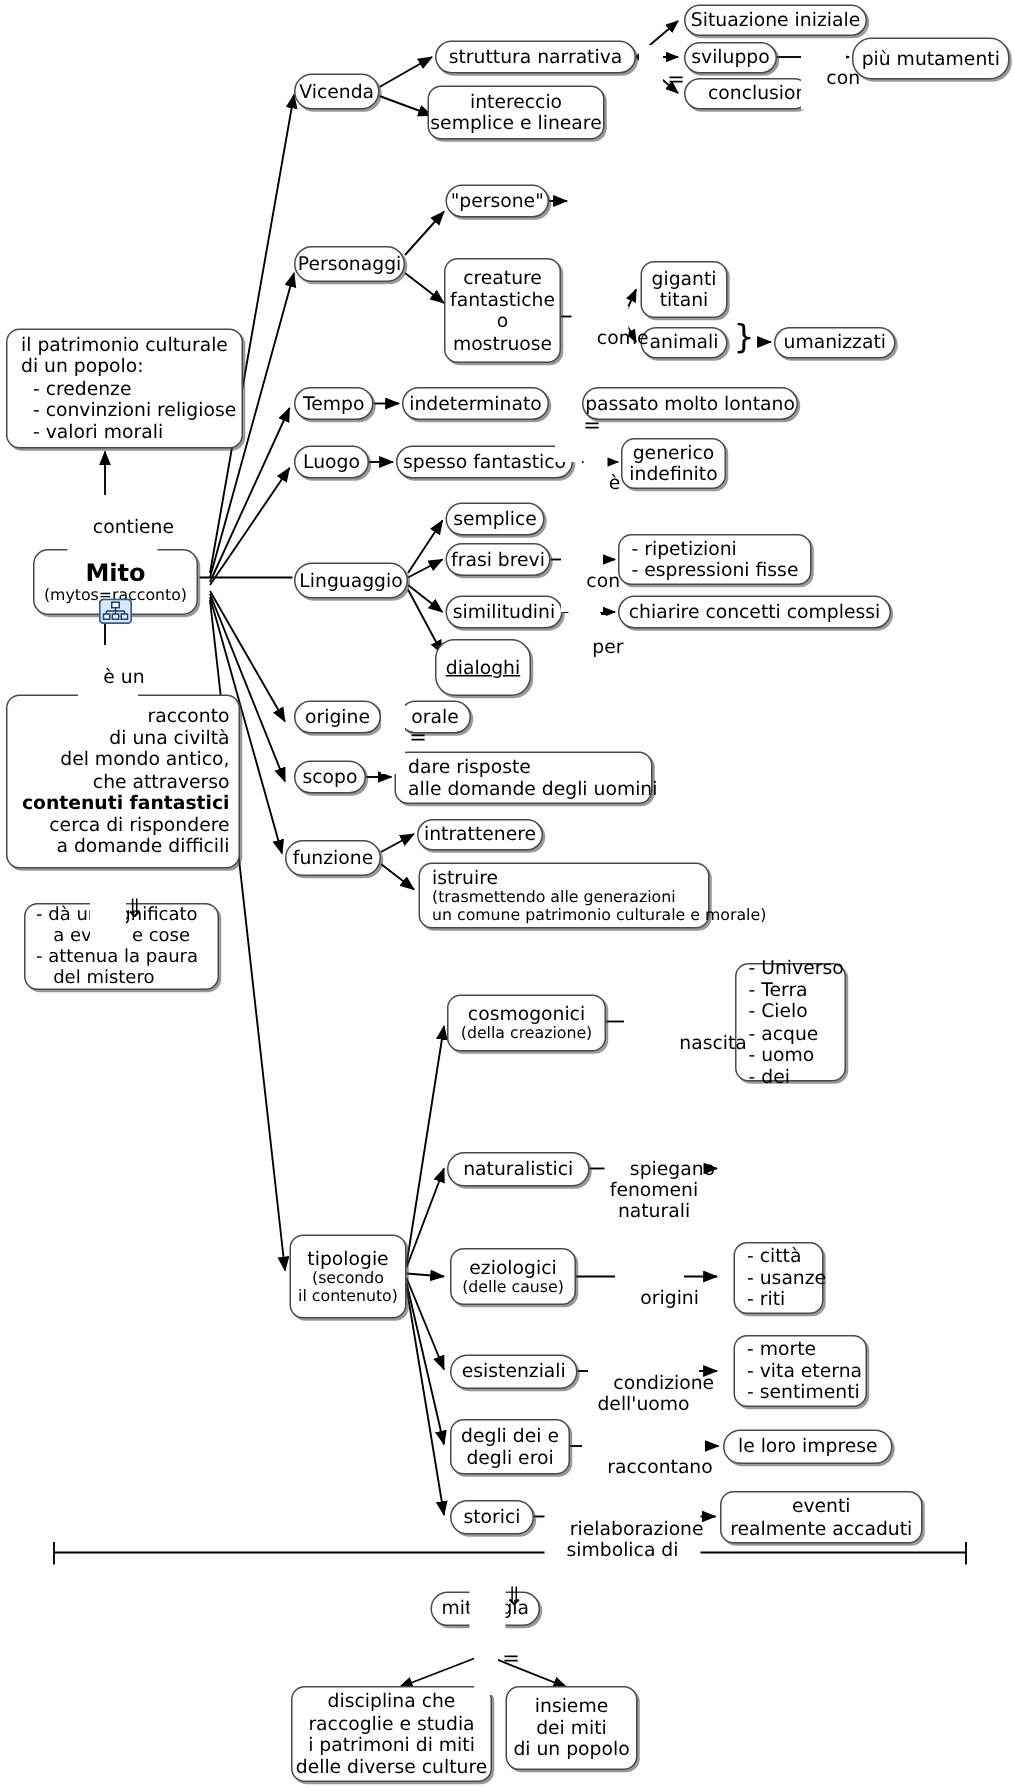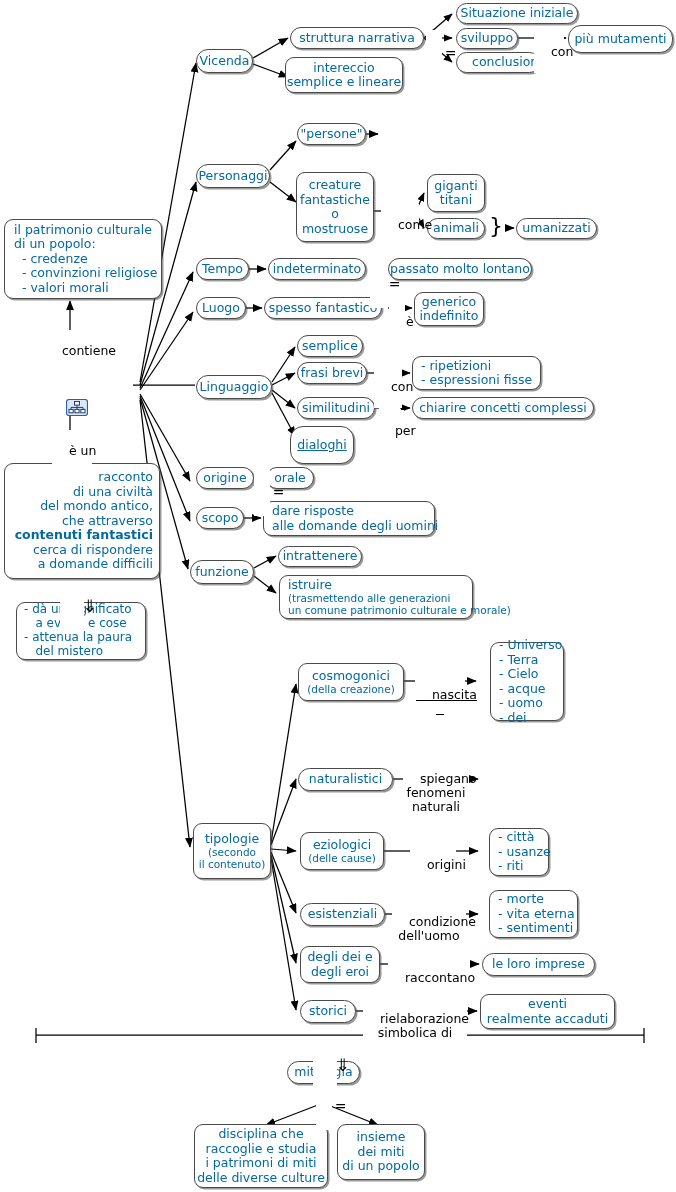--- a/index.html
+++ b/index.html
@@ -24,7 +24,7 @@
     text-align:center;
     line-height:1.16;
     font-size:12.5px;
-    color:#0369a1;
+    color:#000000;
     padding:2px 6px;
     box-shadow:1.5px 1.5px 0 rgba(70,70,70,.55);
     white-space:pre;

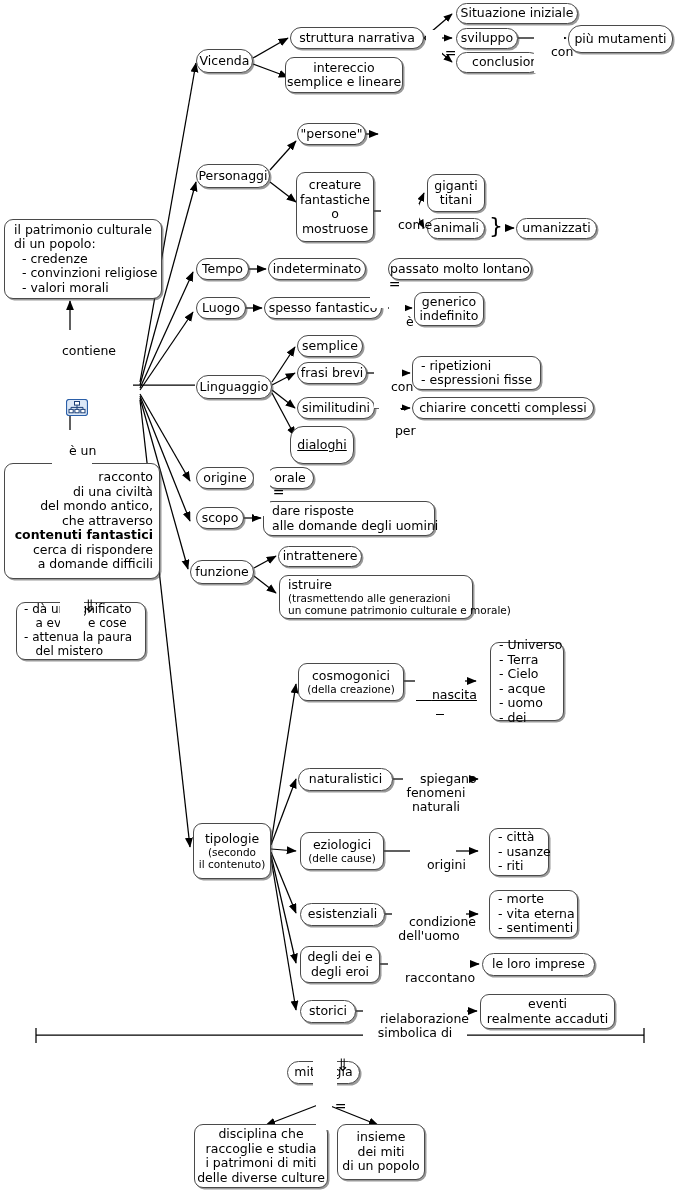--- a/index.html
+++ b/index.html
@@ -175,6 +175,10 @@
   - valori morali</span>
   </div>
 
+  <div class="node" style="left:22px;top:366px;width:110px;height:44px;border-radius:10px;">
+    <span class="big">Mito</span>
+    <span class="sml">(mytos=racconto)</span>
+  </div>
   <svg class="mito-icon" viewBox="0 0 22 17" style="left:66px;top:399px;">
     <rect x="0.5" y="0.5" width="21" height="16" rx="2.5" fill="#dce8f7" stroke="#2b5fa8" stroke-width="1.2"></rect>
     <rect x="8.5" y="2.5" width="5" height="3.6" fill="#fff" stroke="#1b3f77" stroke-width="1"></rect>

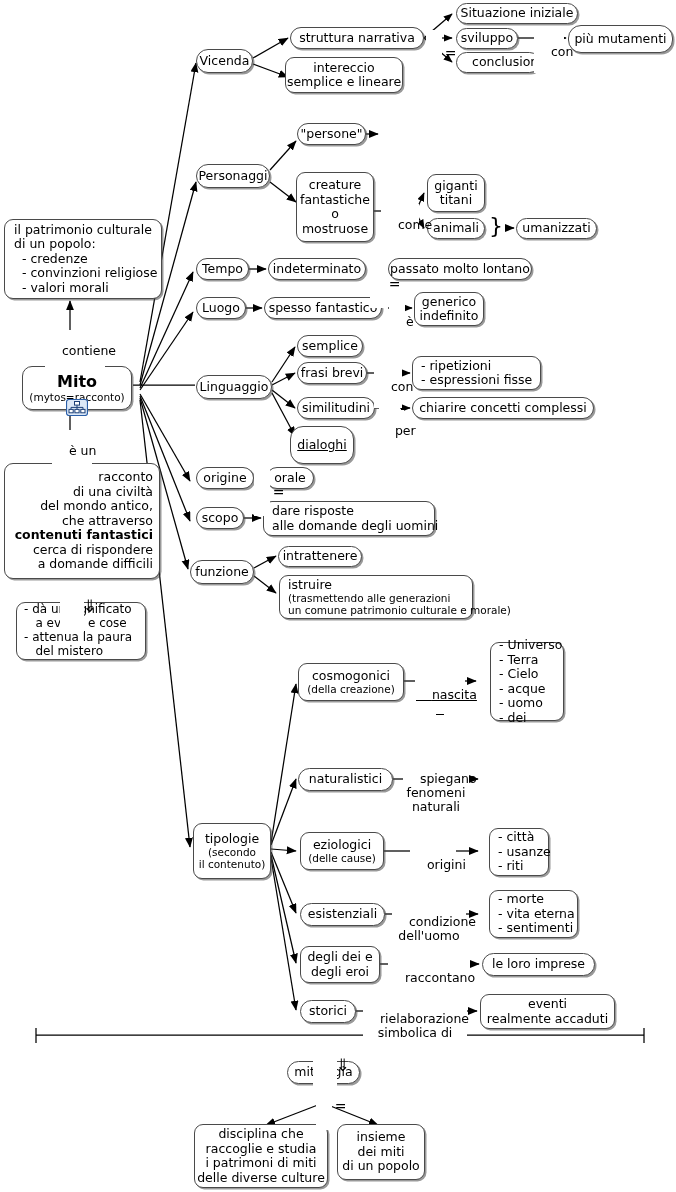--- a/index.html
+++ b/index.html
@@ -433,7 +433,7 @@
     <span>=</span>
   </div>
 
-  <div class="lbl" style="left:415px;top:674px;width:48px;text-decoration:underline;">
+  <div class="lbl" style="left:436px;top:674px;width:48px;">
     <span>nascita</span>
   </div>
   <div class="lbl" style="left:403px;top:758px;width:64px;">

